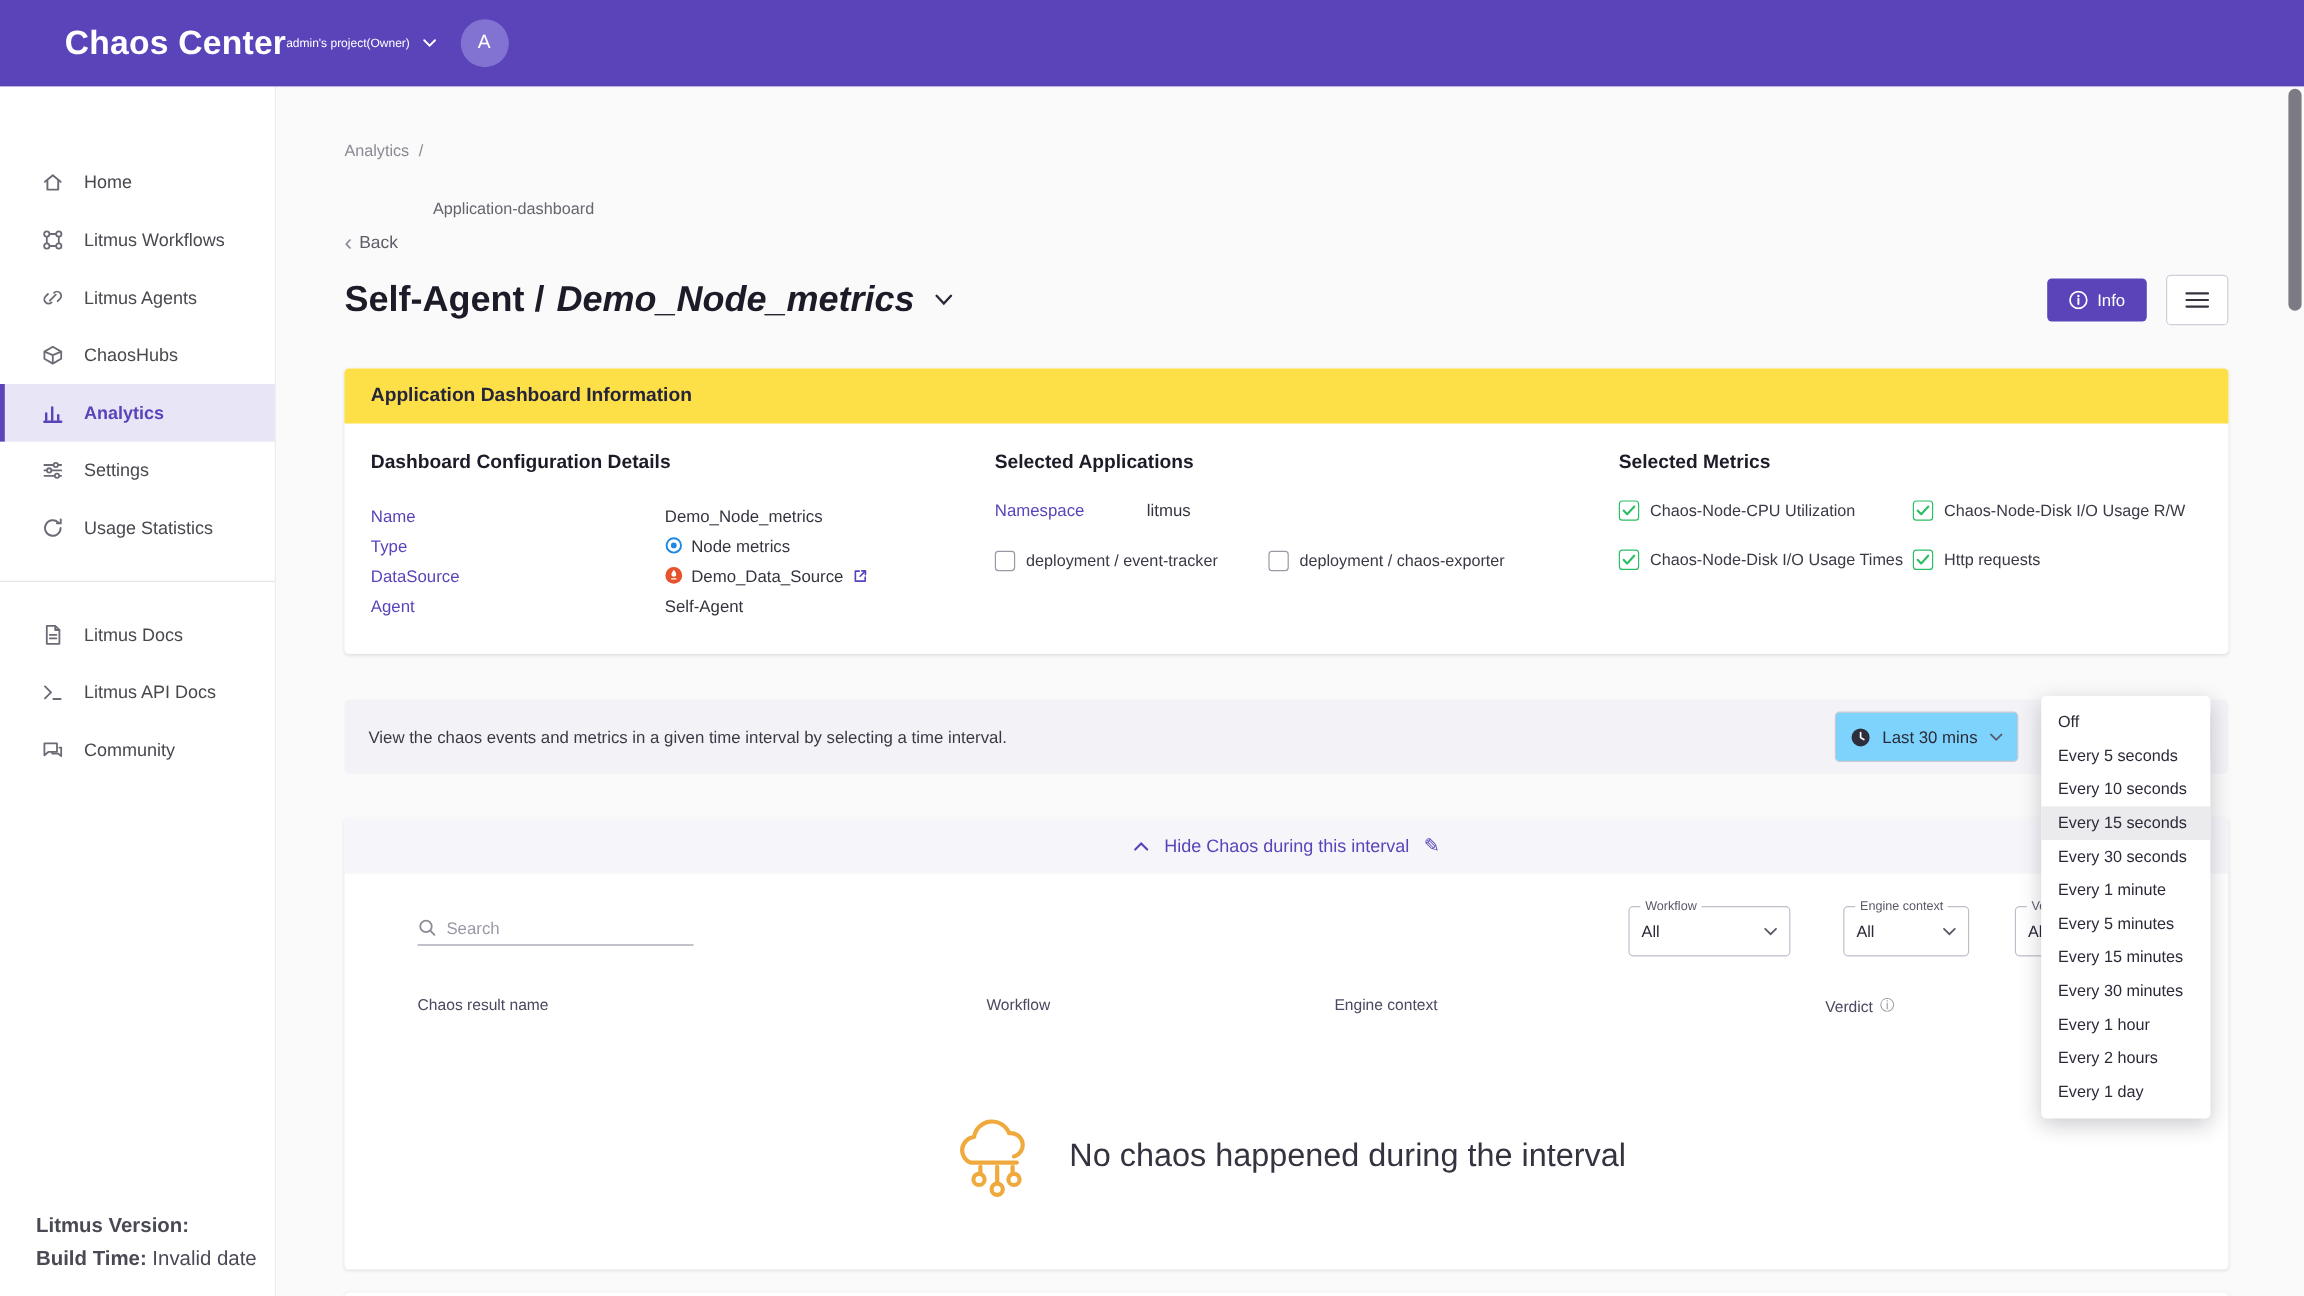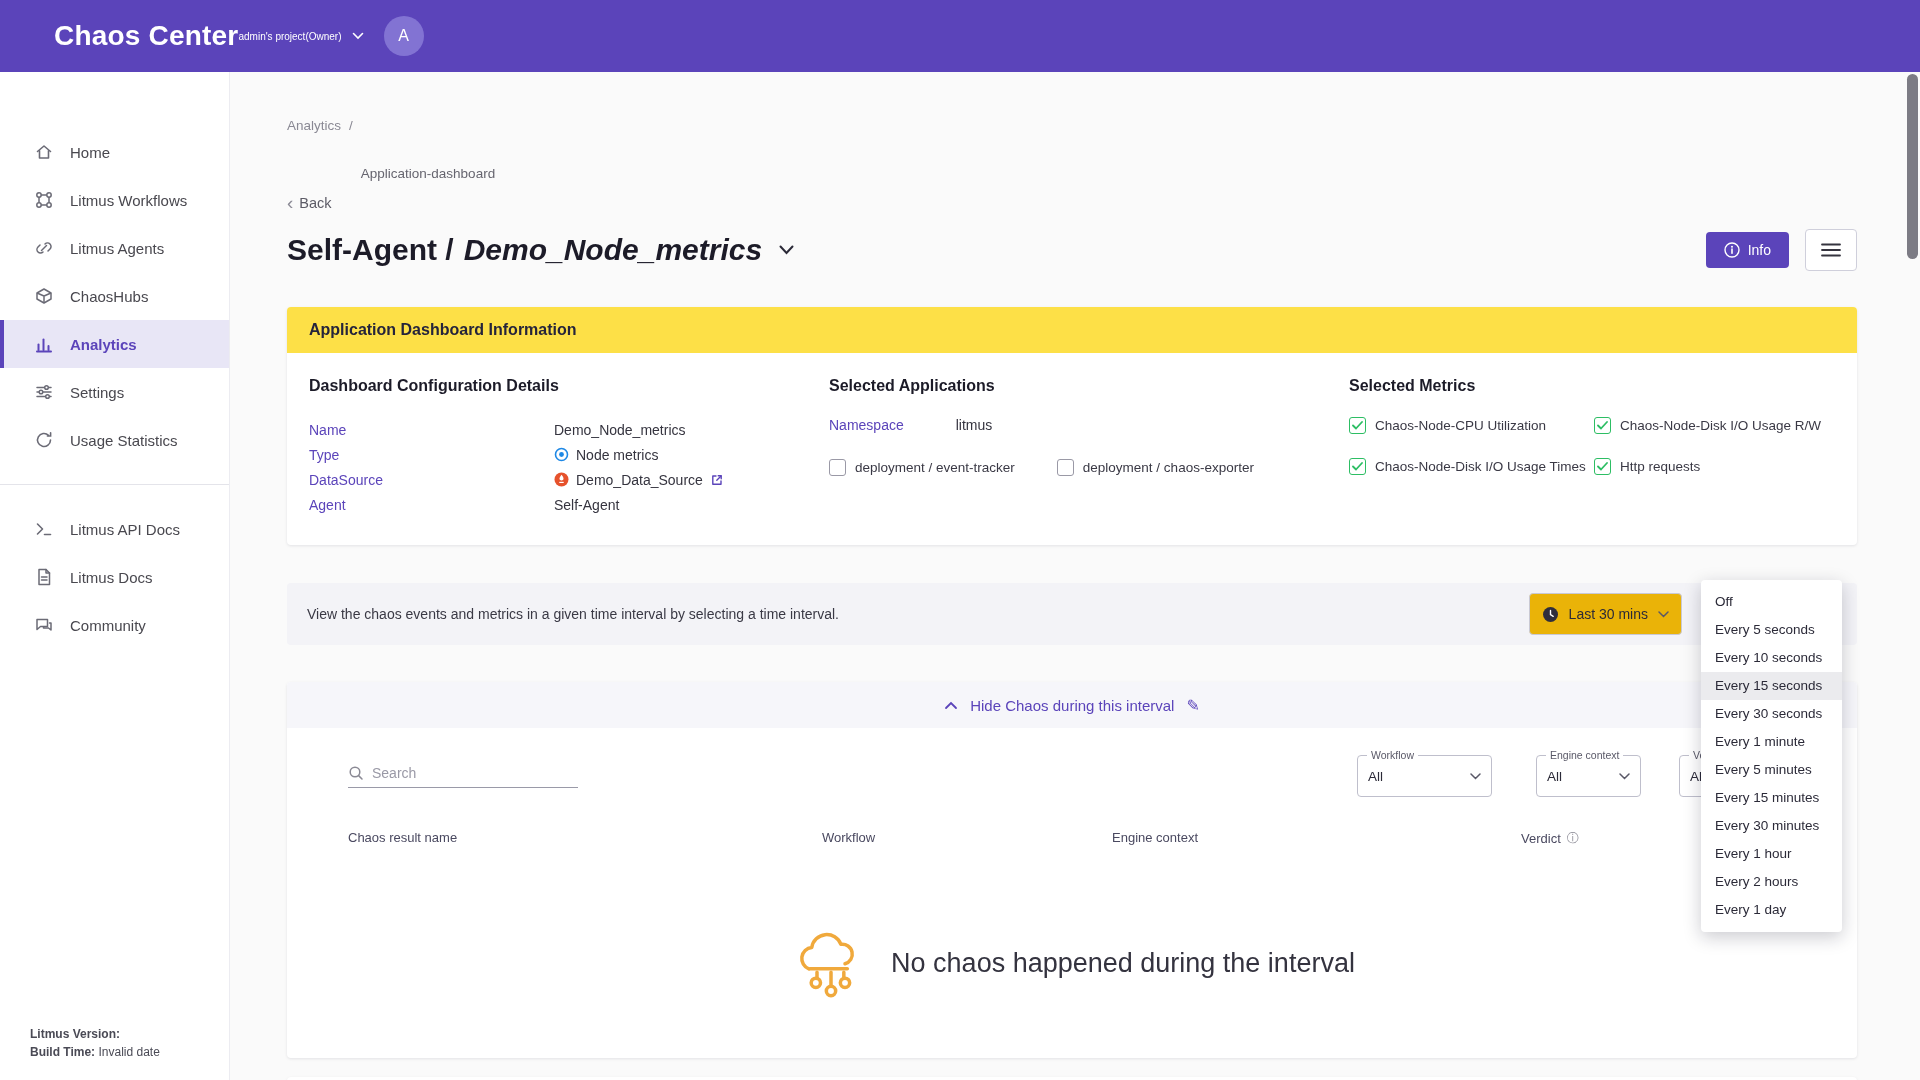--- a/index.html
+++ b/index.html
@@ -230,16 +230,6 @@
 
     <div class="side-item">
       <span class="icn">
-        <svg width="20" height="20" viewBox="0 0 20 20" fill="none" stroke="currentColor" stroke-width="1.6" stroke-linecap="round" stroke-linejoin="round">
-            <path d="M3.5 5 L8.5 10 L3.5 15"></path>
-            <path d="M10.5 15.5 H16.5"></path>
-          </svg>
-      </span>
-      <span>Litmus API Docs</span>
-    </div>
-
-    <div class="side-item">
-      <span class="icn">
         <svg width="20" height="20" viewBox="0 0 20 20" fill="none" stroke="currentColor" stroke-width="1.5" stroke-linecap="round" stroke-linejoin="round">
             <path d="M5 2.5 H12 L15.5 6 V17.5 H5 Z"></path>
             <path d="M12 2.5 V6 H15.5"></path>
@@ -247,6 +237,16 @@
           </svg>
       </span>
       <span>Litmus Docs</span>
+    </div>
+
+    <div class="side-item">
+      <span class="icn">
+        <svg width="20" height="20" viewBox="0 0 20 20" fill="none" stroke="currentColor" stroke-width="1.6" stroke-linecap="round" stroke-linejoin="round">
+            <path d="M3.5 5 L8.5 10 L3.5 15"></path>
+            <path d="M10.5 15.5 H16.5"></path>
+          </svg>
+      </span>
+      <span>Litmus API Docs</span>
     </div>
 
     <div class="side-item">

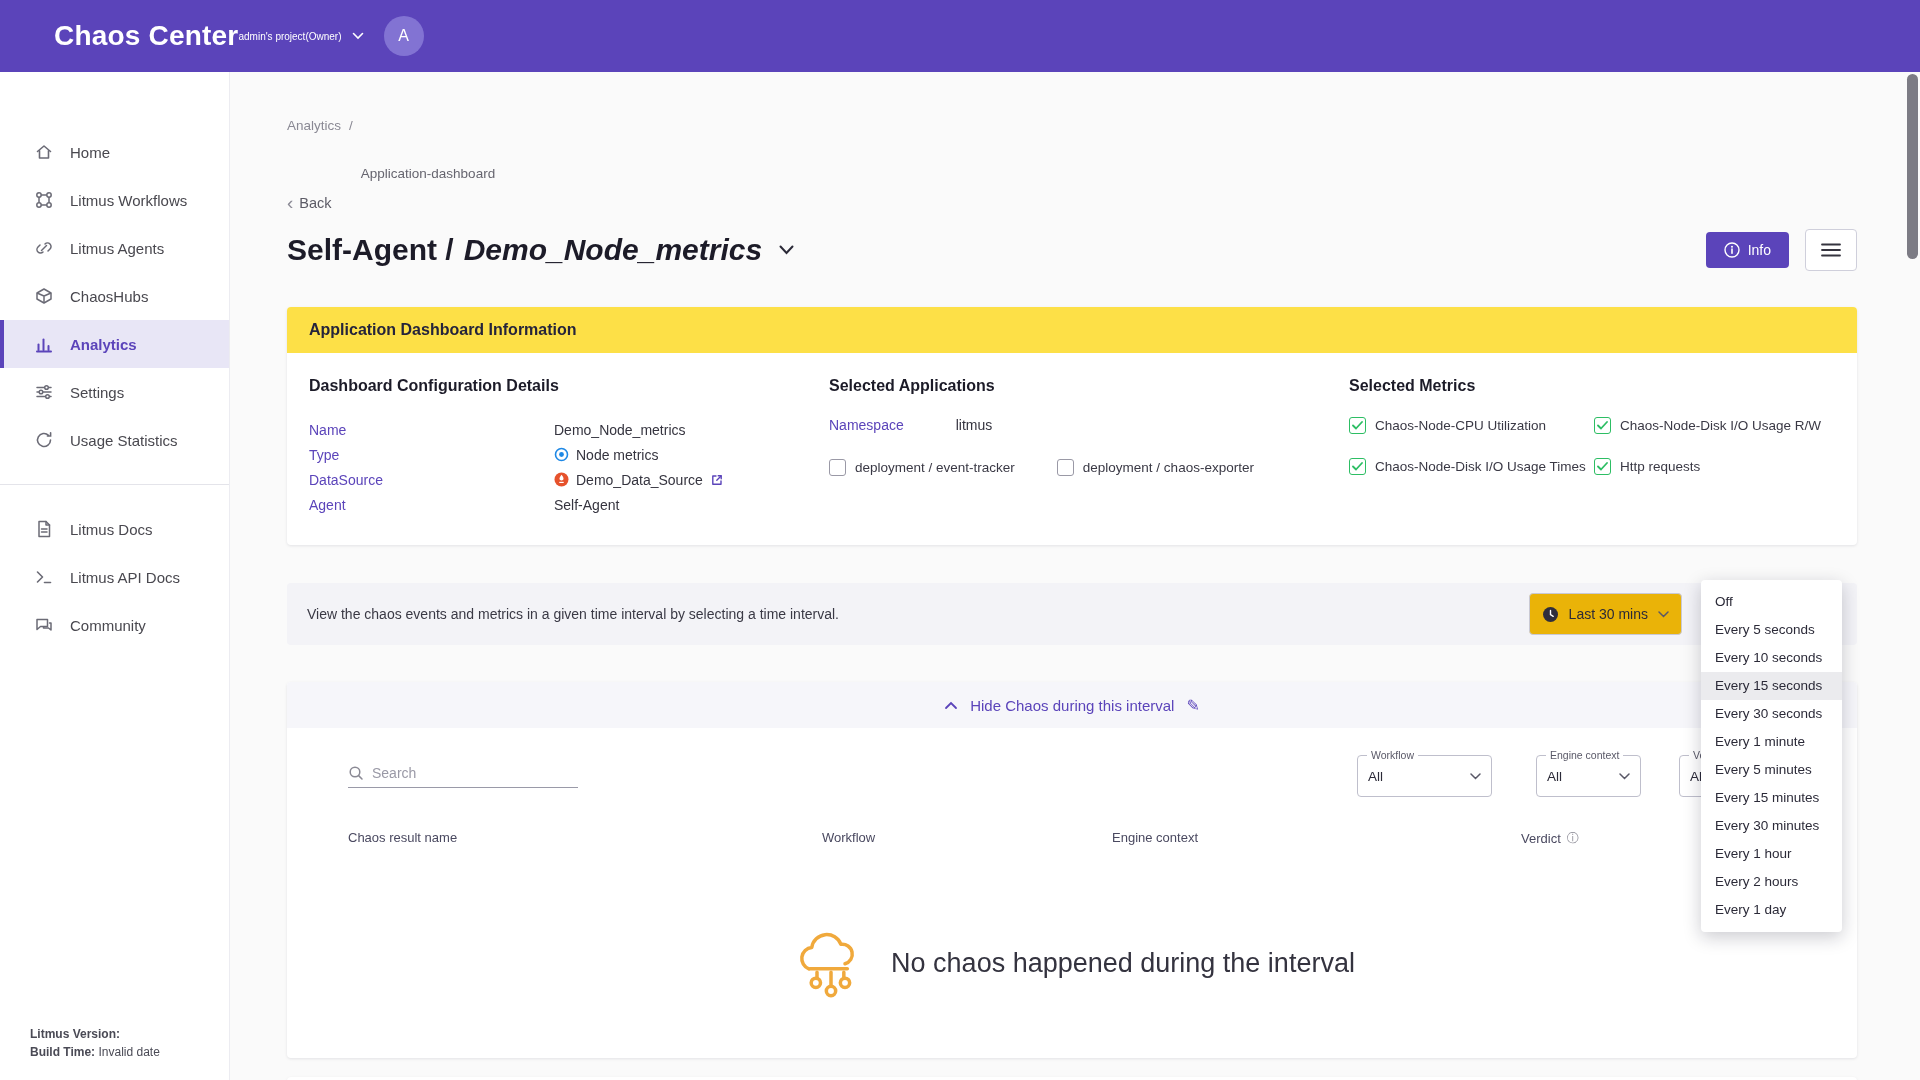--- a/index.html
+++ b/index.html
@@ -76,7 +76,7 @@
                   align-items:center; justify-content:space-between; padding:10px 15px 10px 20px; }
   .interval-text { width:560px; font-size:14px; color:#3a3945; line-height:1.45; }
   .interval-controls { display:flex; align-items:center; gap:16px; }
-  .time-select { background:#eab308; border:1px solid #c9c9d4; border-radius:4px; height:42px; display:flex;
+  .time-select { background:#7dd3fc; border:1px solid #c9c9d4; border-radius:4px; height:42px; display:flex;
                  align-items:center; gap:10px; padding:14px 12px; font-size:14px; color:#2b2a38; cursor:pointer;text-align:center; }
   .icon-btn { background:none; border:none; cursor:pointer; display:flex; padding:4px; }
   .refresh-select { background:#fff; border:1px solid #c9c9d4; border-radius:4px; height:42px; display:flex;

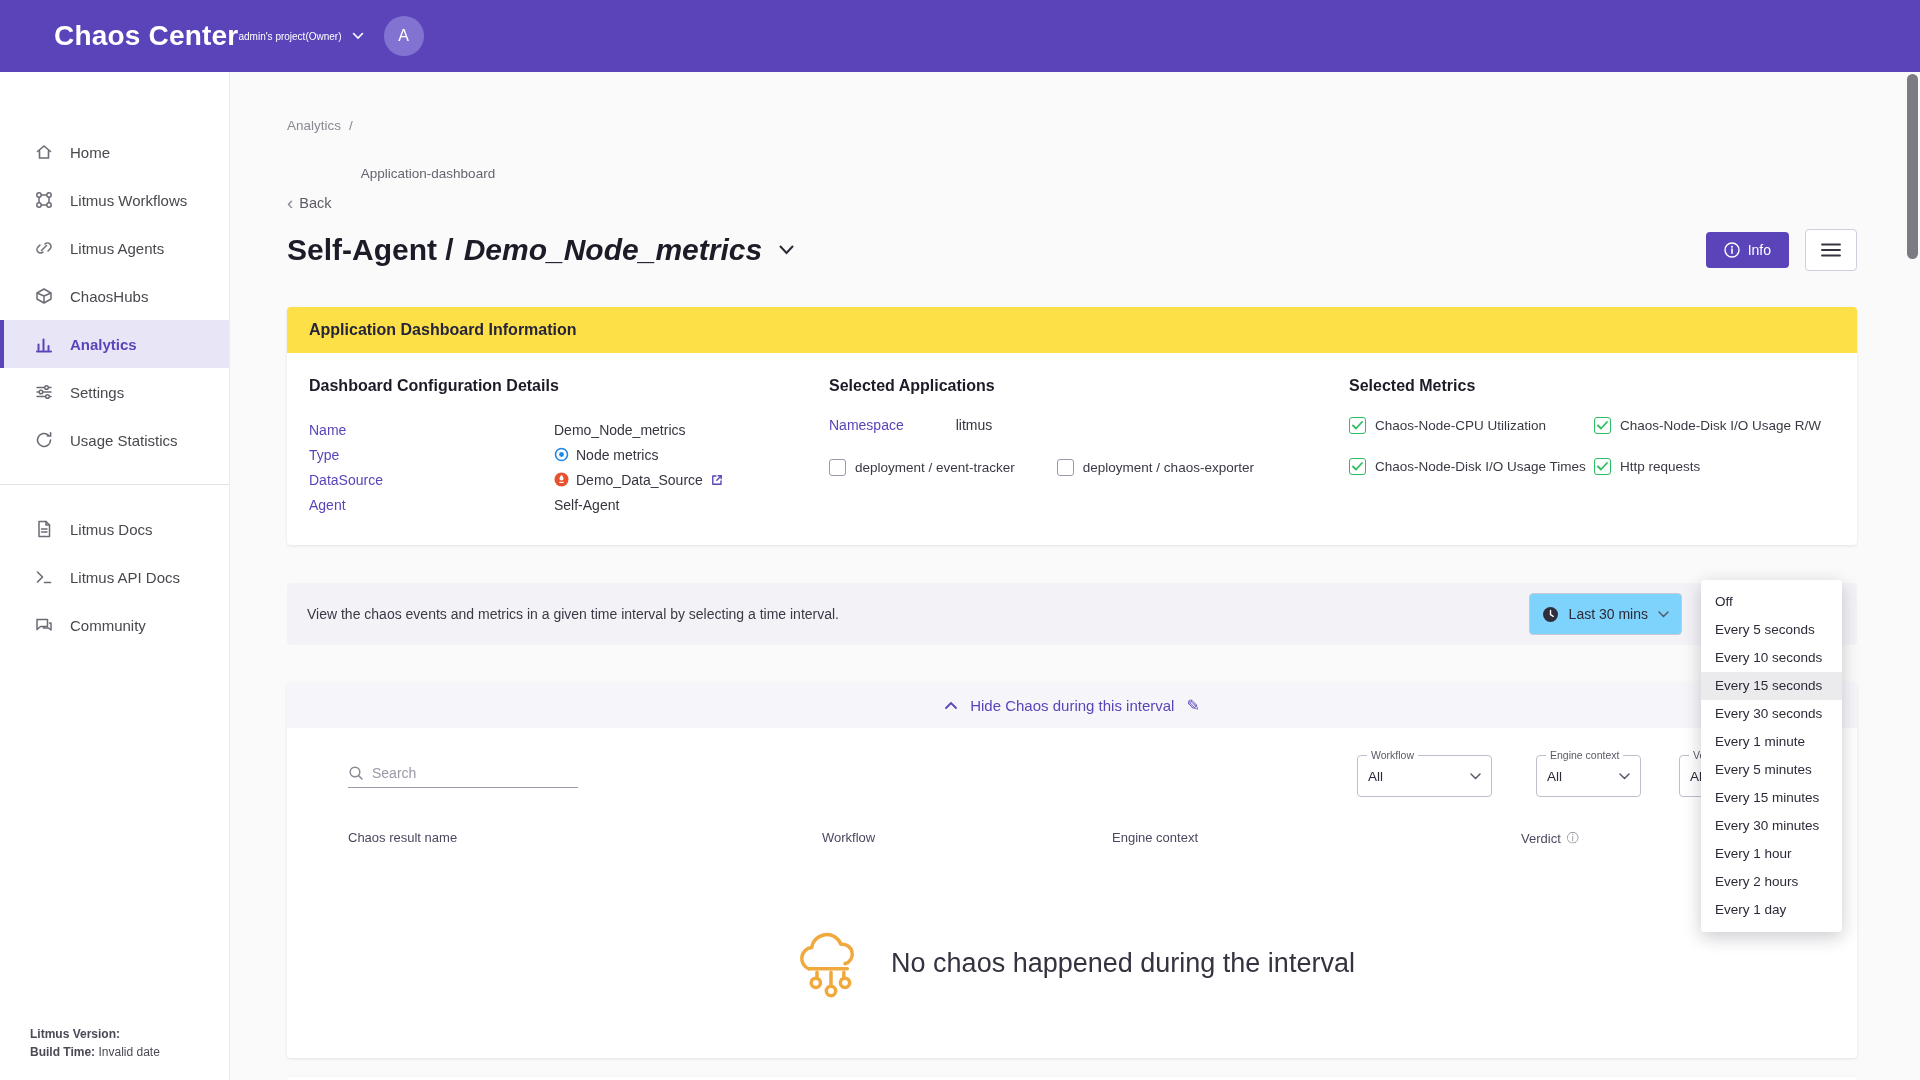--- a/index.html
+++ b/index.html
@@ -25,7 +25,7 @@
   .side-item.active { background:#e8e6f6; border-left-color:#5B44BA; color:#5B44BA; font-weight:700; }
   .side-item.active .icn { color:#5B44BA; }
   .side-divider { height:1px; background:#e4e4ea; margin:20px 0; }
-  .side-footer { margin-top:auto; padding:0 14px 18px 30px; font-size:12px; color:#4a4a55; line-height:1.55; }
+  .side-footer { margin-top:auto; padding:0 14px 18px 30px; font-size:17px; color:#4a4a55; line-height:1.55; }
   .side-footer b { font-weight:700; }
 
   

